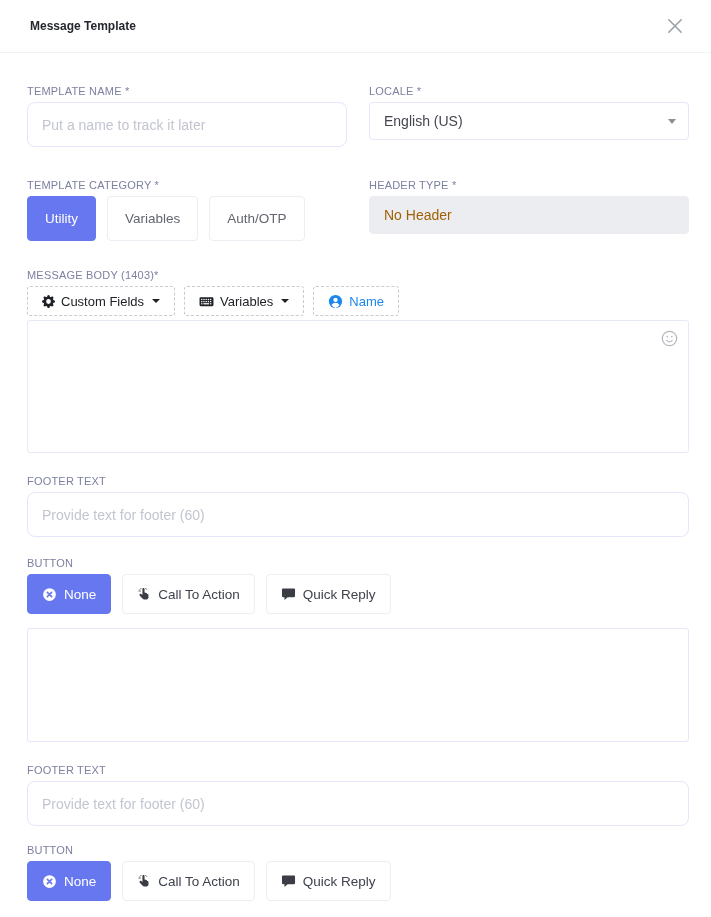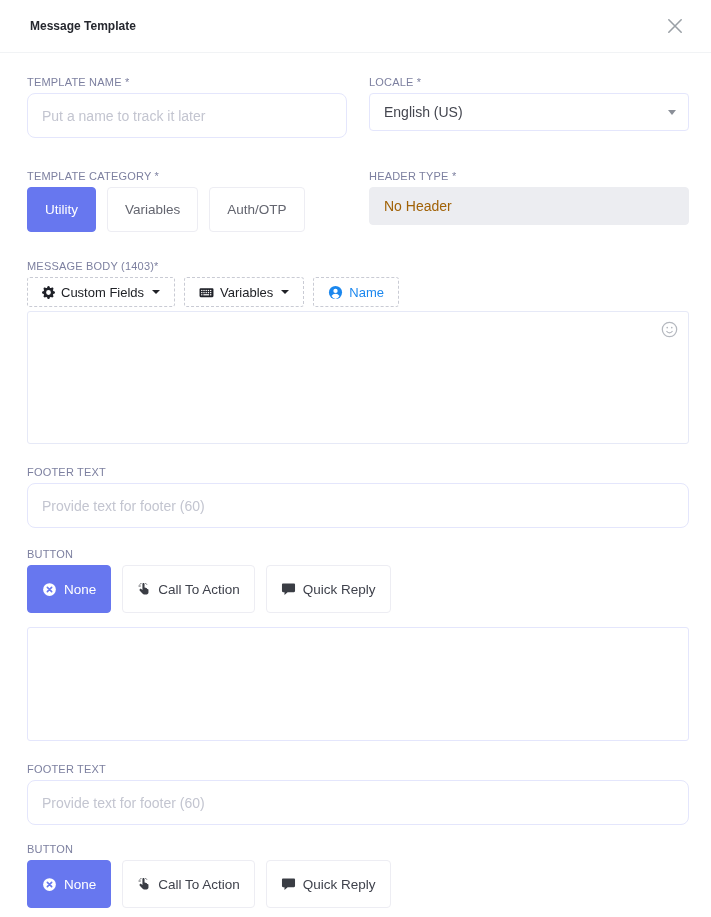--- a/index.html
+++ b/index.html
@@ -146,7 +146,7 @@
   }
   .body-box.second { height: 114px; border-color: #e4e6fc; }
 
-  .mt-row1 { margin-top: 4px; }
+  .mt-row1 { margin-top: 13px; }
   .mt-row2 { margin-top: 32px; }
   .mt-body { margin-top: 28px; }
   .mt-footer1 { margin-top: 22px; }

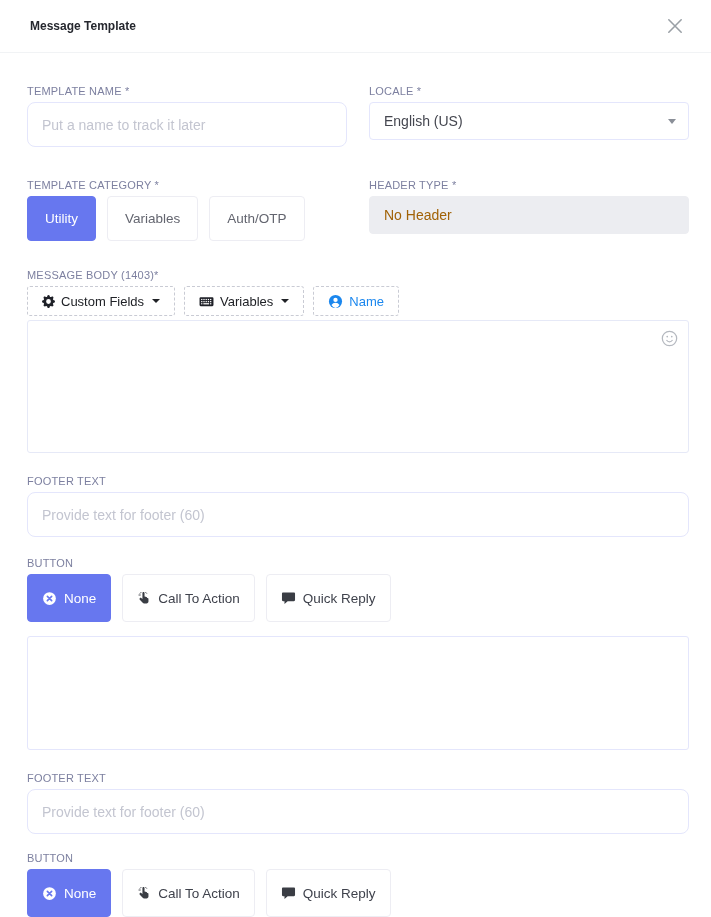--- a/index.html
+++ b/index.html
@@ -98,7 +98,7 @@
     border-color: #6777ef;
     color: #fff;
   }
-  .pill-group.btn-row .pill { height: 48px; padding: 0 14px; color: #3f424c; }
+  .pill-group.btn-row .pill { height: 40px; padding: 0 14px; color: #3f424c; }
   .pill-group.btn-row .pill.selected { color: #fff; }
 
   

